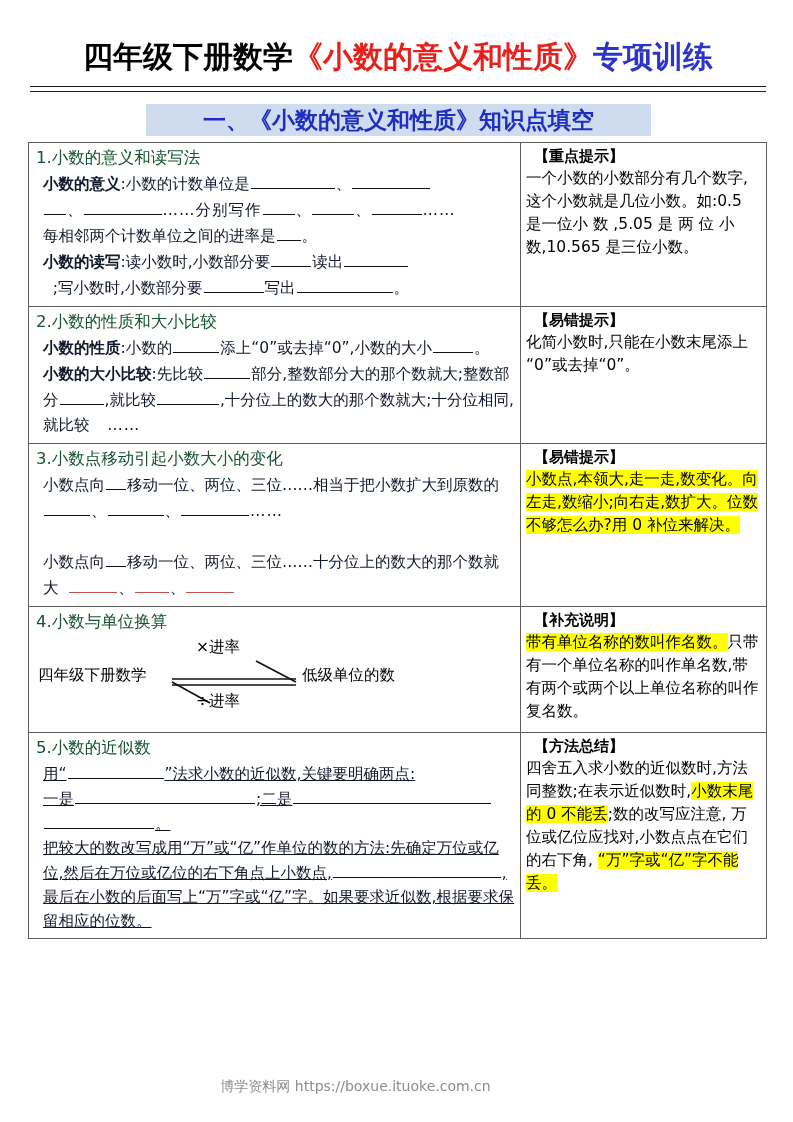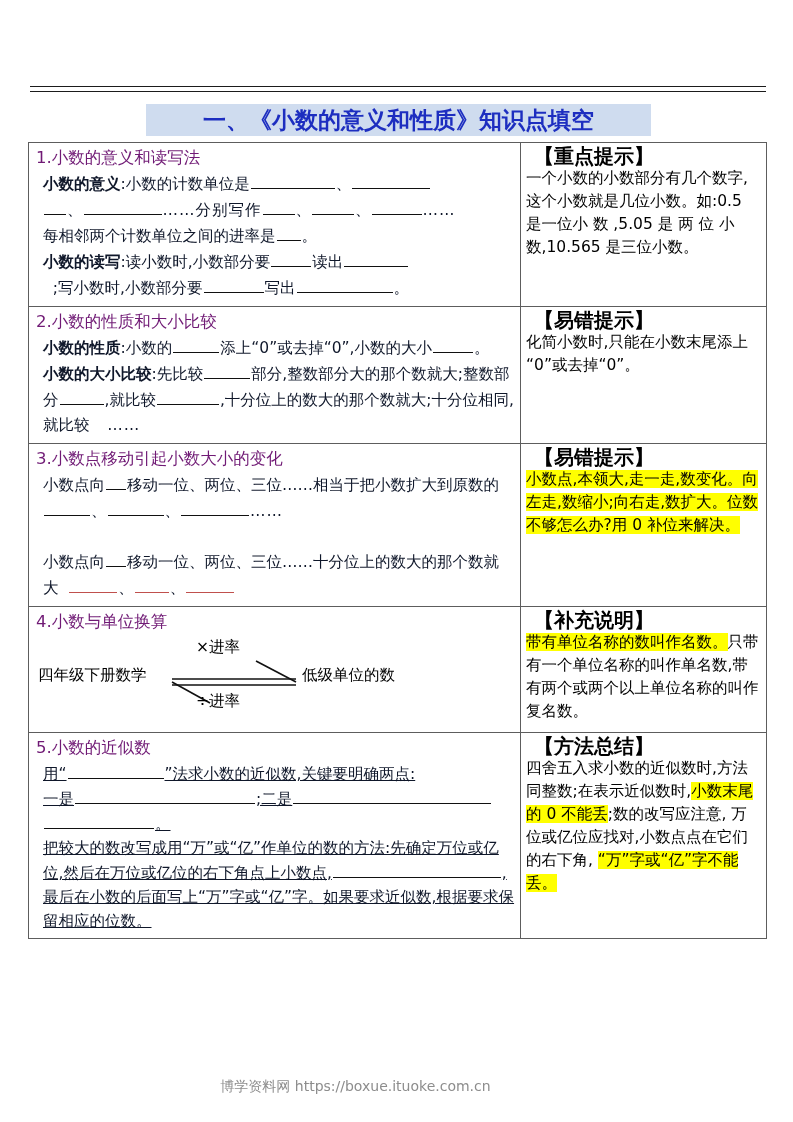--- a/index.html
+++ b/index.html
@@ -184,6 +184,9 @@
 
 <div class="page">
 
+  <div class="doc-title">
+    <span class="seg-black">四年级下册数学</span><span class="seg-red">《小数的意义和性质》</span><span class="seg-blue">专项训练</span>
+  </div>
   <div class="title-rule"></div>
   <div class="subtitle-band"></div>
   <div class="subtitle-text">一、《小数的意义和性质》知识点填空</div>

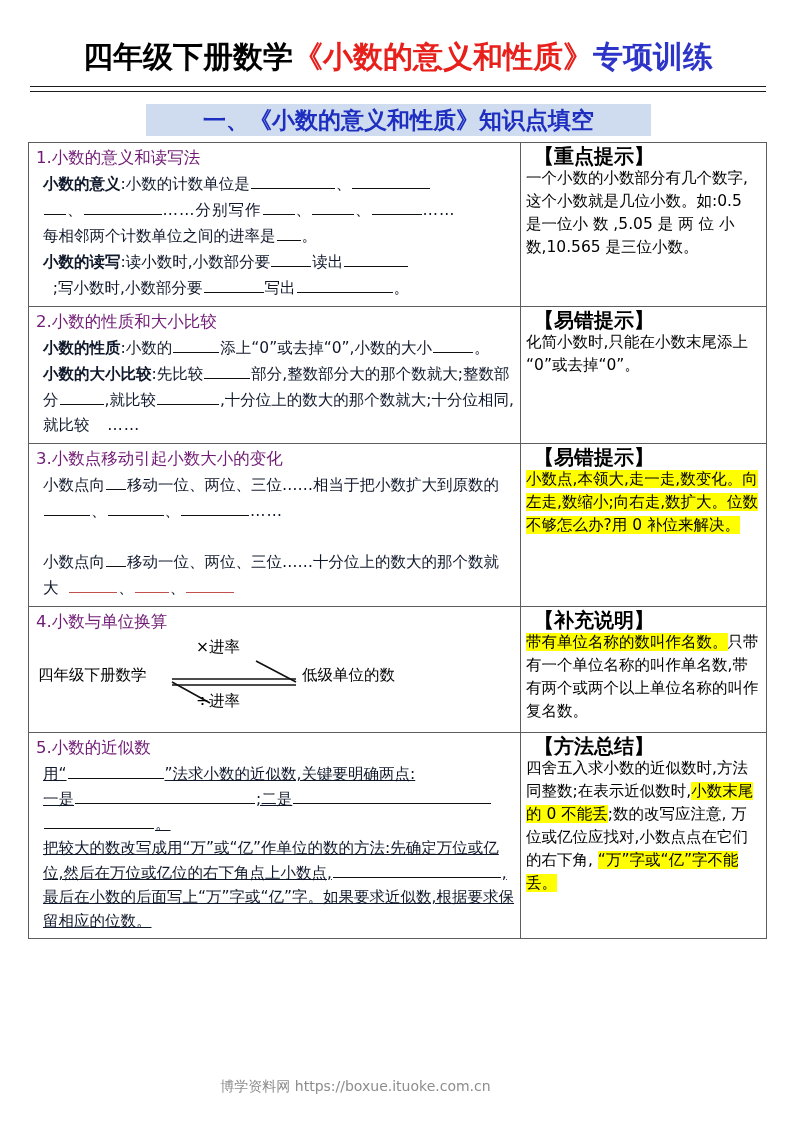--- a/index.html
+++ b/index.html
@@ -89,7 +89,7 @@
   .col-right { width: 246px; }
 
   .sec-head {
-    color: #701a75;
+    color: #14532d;
     font-size: 16.5px;
     line-height: 22px;
     margin: 1px 0 2px 2px;

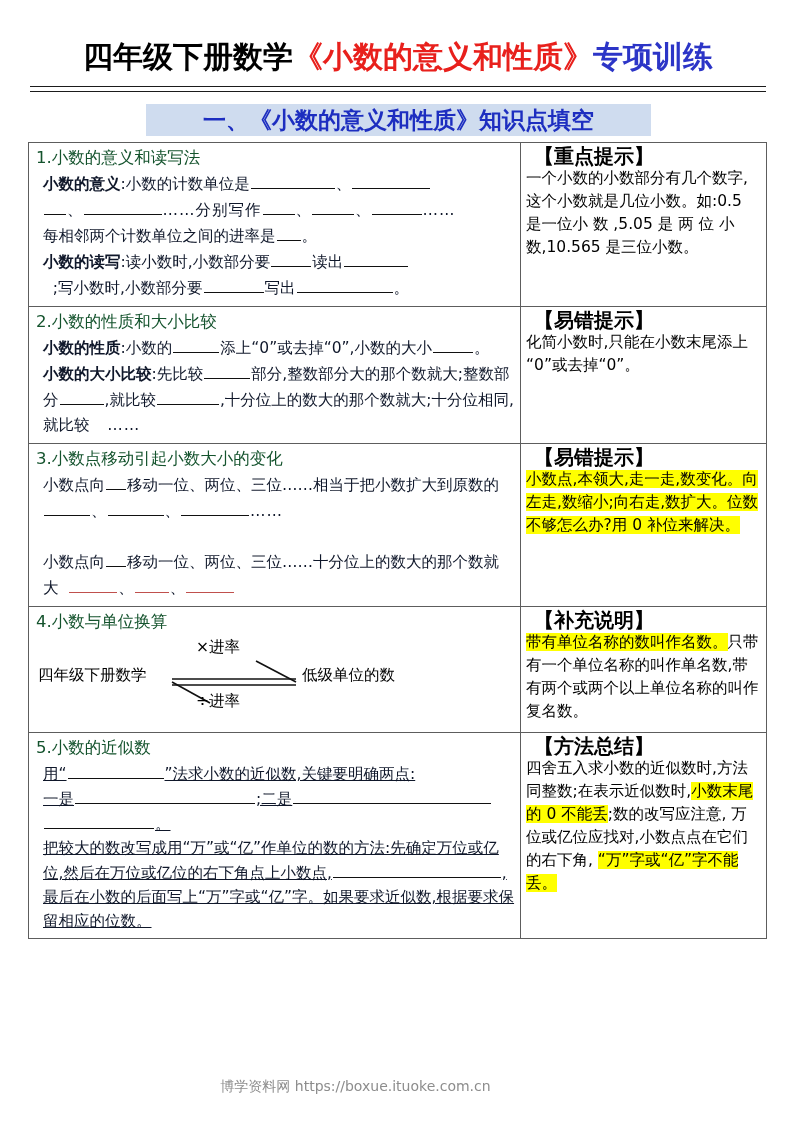--- a/index.html
+++ b/index.html
@@ -117,7 +117,7 @@
 
   
   .note-head {
-    font-size: 20px;
+    font-size: 15px;
     font-weight: bold;
     line-height: 21px;
     margin-left: 8px;

